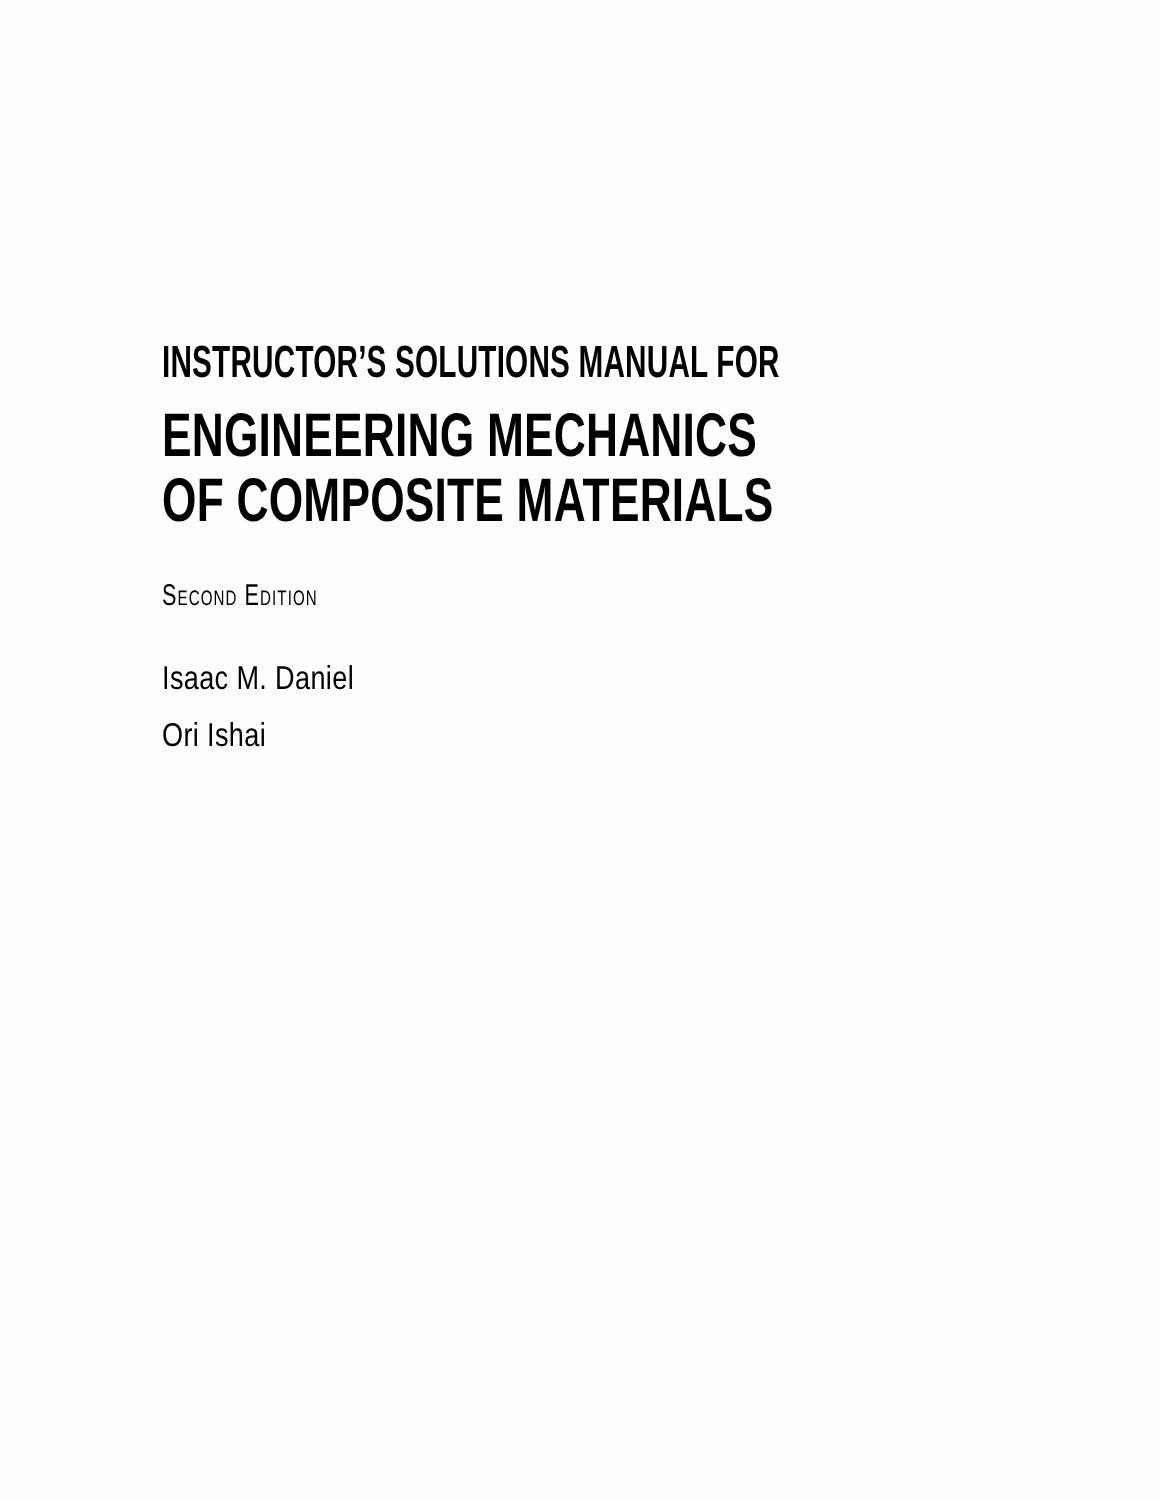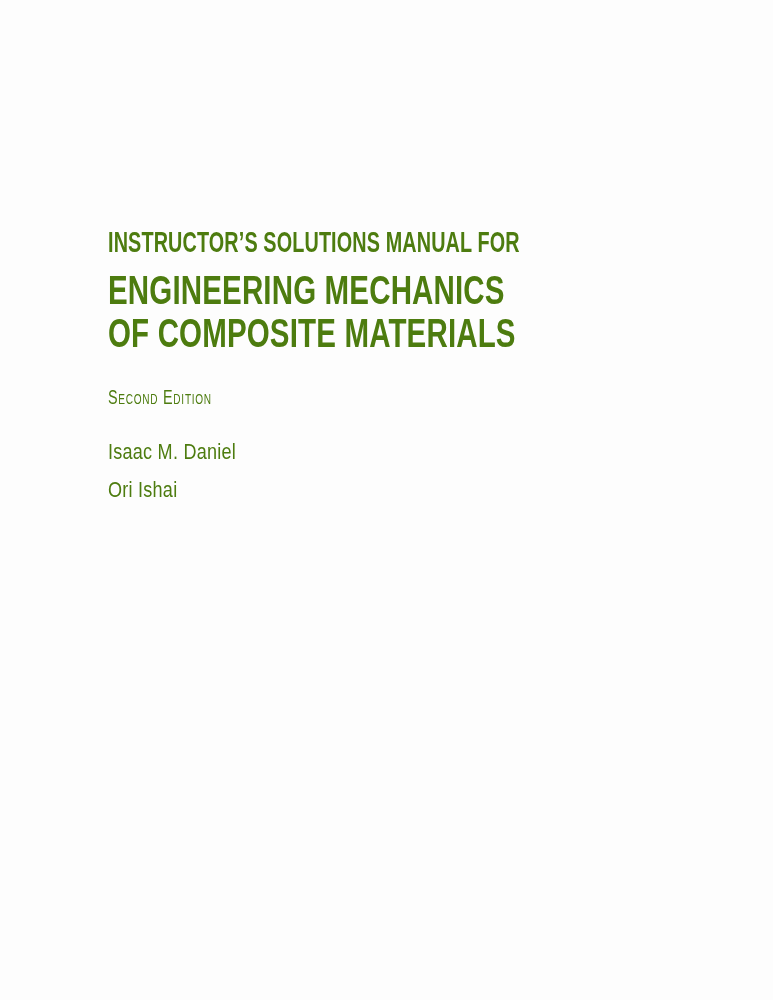--- a/index.html
+++ b/index.html
@@ -14,7 +14,7 @@
     background: #fdfdfd;
     overflow: hidden;
     font-family: "Liberation Sans", sans-serif;
-    color: #4d7c0f;
+    color: #000000;
   }
   .txt {
     position: absolute;

